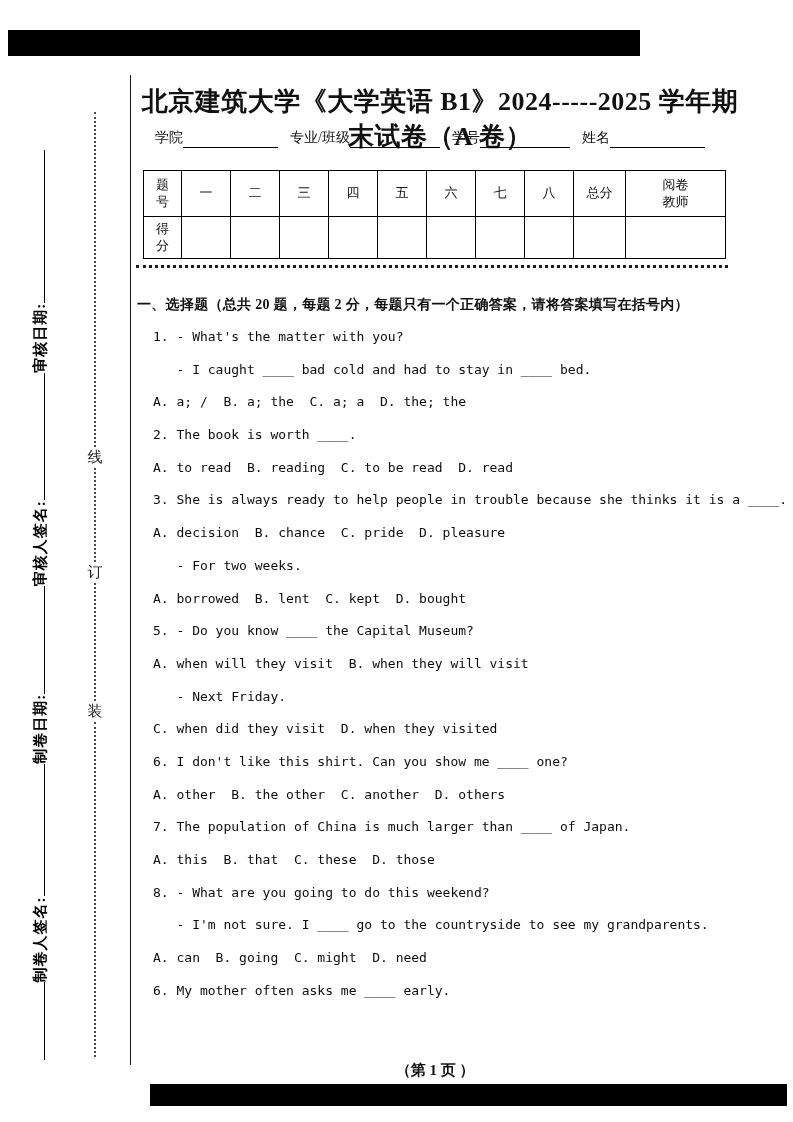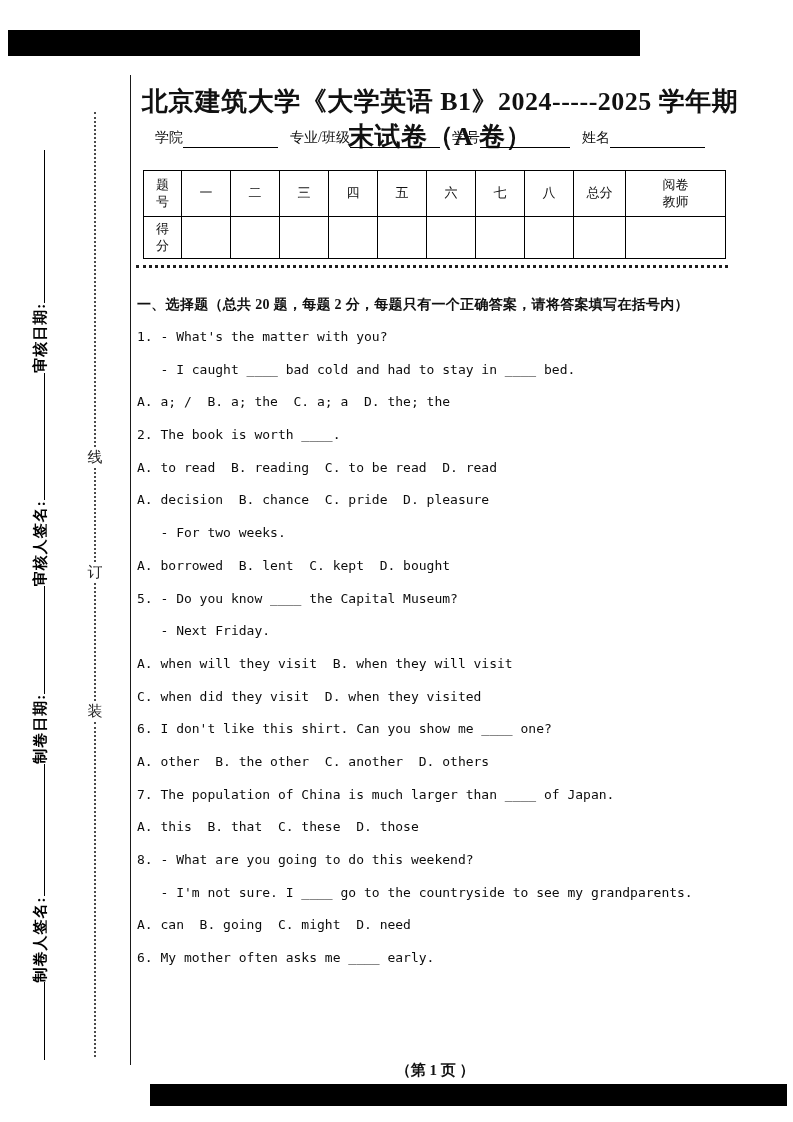--- a/index.html
+++ b/index.html
@@ -50,7 +50,7 @@
 
   #questions { position:absolute; left:137px; top:321px; width:645px; }
   .q-line { height:32.7px; line-height:32.7px;
-    font-family:"DejaVu Sans Mono", monospace; font-size:13px; white-space:pre; color:#0c0c0c; }
+    font-family:"DejaVu Sans Mono", monospace; font-size:13px; white-space:pre; color:#0c0c0c;margin-left:16px; }
 
   #footer { position:absolute; left:355px; top:1061px; width:160px; text-align:center;
     font-size:15px; font-weight:bold; }

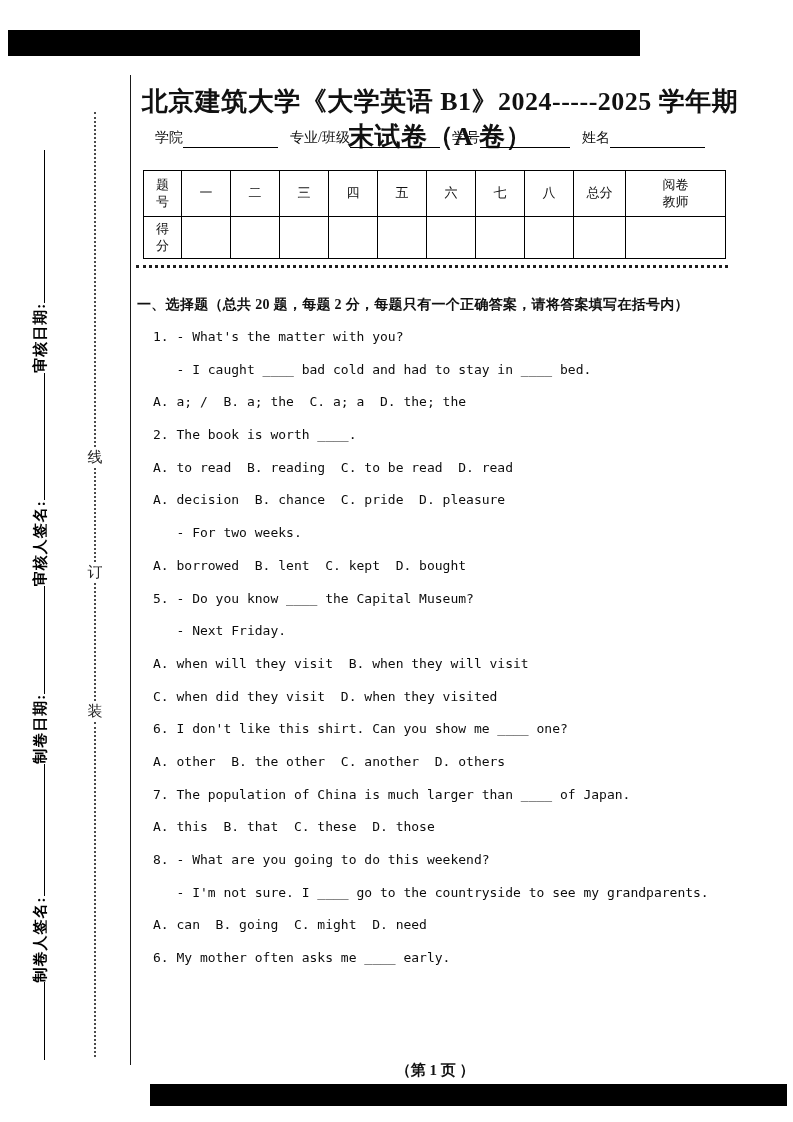--- a/index.html
+++ b/index.html
@@ -160,6 +160,7 @@
     <div class="q-line">A. a; /  B. a; the  C. a; a  D. the; the</div>
     <div class="q-line">2. The book is worth ____.</div>
     <div class="q-line">A. to read  B. reading  C. to be read  D. read</div>
+    <div class="q-line">3. She is always ready to help people in trouble because she thinks it is a ____.</div>
     <div class="q-line">A. decision  B. chance  C. pride  D. pleasure</div>
     <div class="q-line">   - For two weeks.</div>
     <div class="q-line">A. borrowed  B. lent  C. kept  D. bought</div>

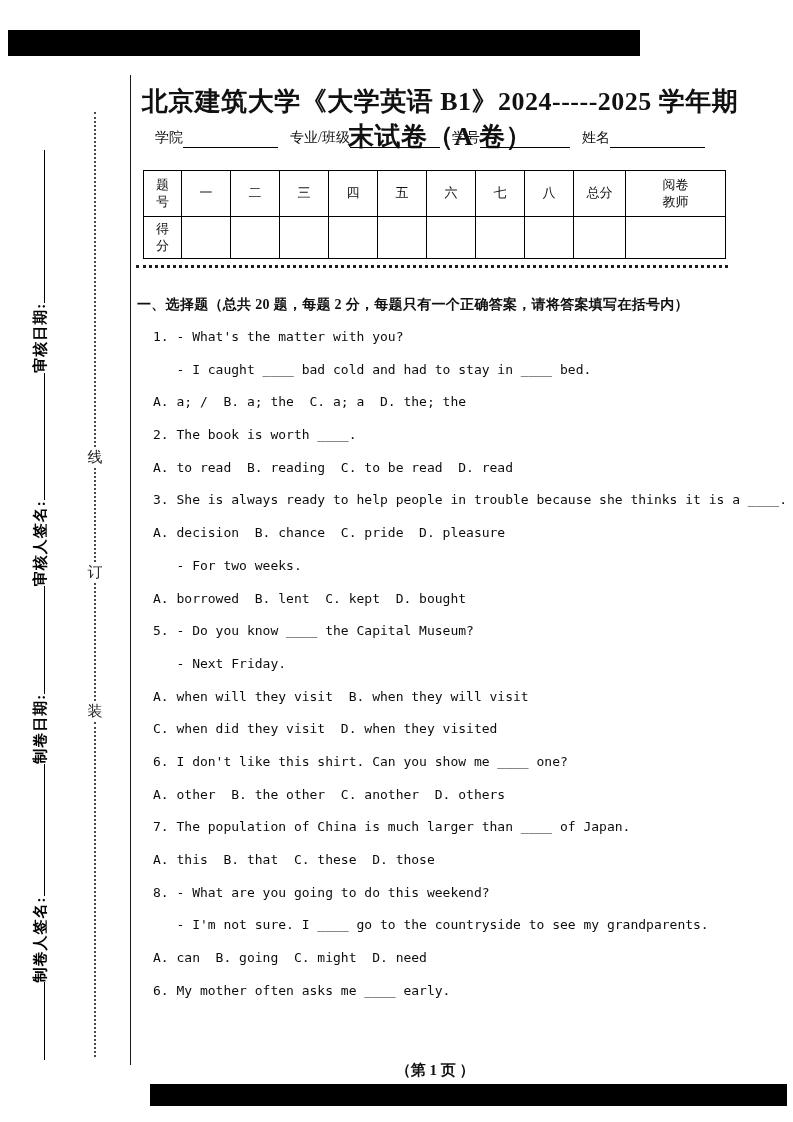--- a/index.html
+++ b/index.html
@@ -165,8 +165,8 @@
     <div class="q-line">   - For two weeks.</div>
     <div class="q-line">A. borrowed  B. lent  C. kept  D. bought</div>
     <div class="q-line">5. - Do you know ____ the Capital Museum?</div>
+    <div class="q-line">A. when will they visit  B. when they will visit</div>
     <div class="q-line">   - Next Friday.</div>
-    <div class="q-line">A. when will they visit  B. when they will visit</div>
     <div class="q-line">C. when did they visit  D. when they visited</div>
     <div class="q-line">6. I don't like this shirt. Can you show me ____ one?</div>
     <div class="q-line">A. other  B. the other  C. another  D. others</div>

